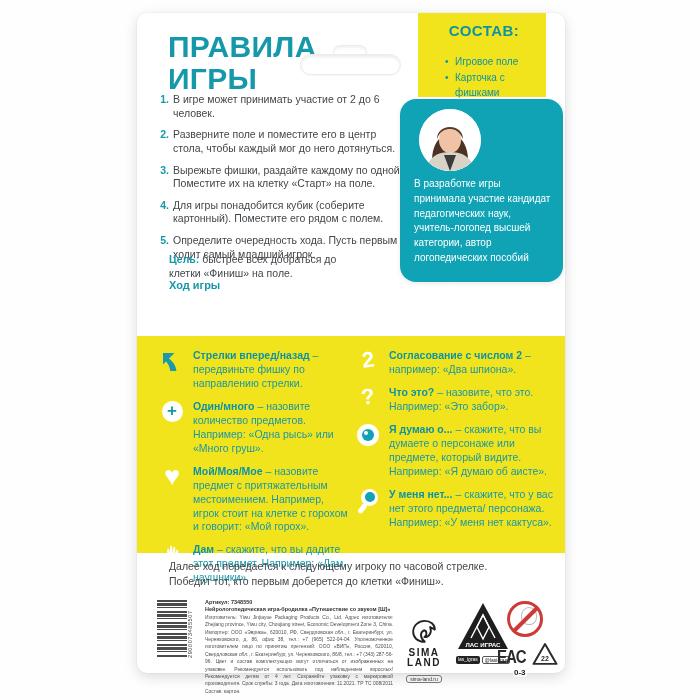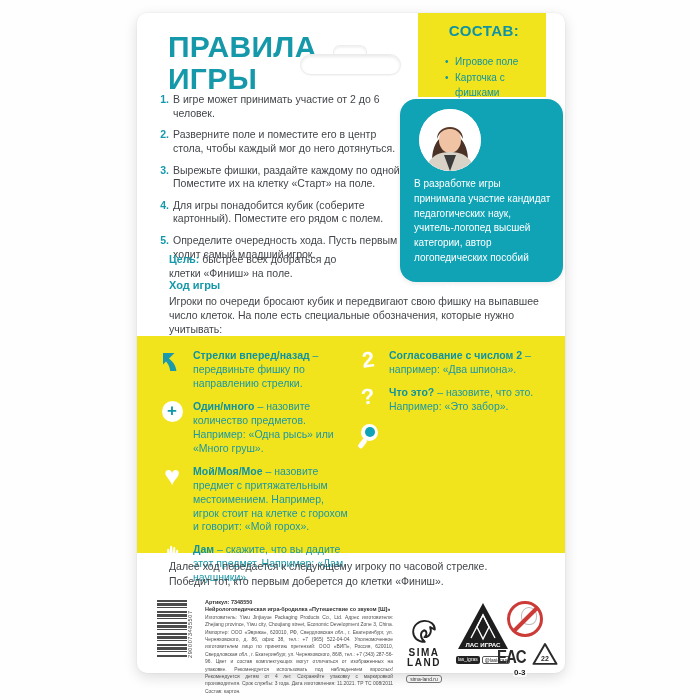--- a/index.html
+++ b/index.html
@@ -189,7 +189,6 @@
     </div>
 
     <h3 class="progress-h">Ход игры</h3>
-    <p class="progress-t">Игроки по очереди бросают кубик и передвигают свою фишку на выпавшее число клеток. На поле есть специальные обозначения, которые нужно учитывать:</p>
 
     <div class="legend">
       <div class="lcol">

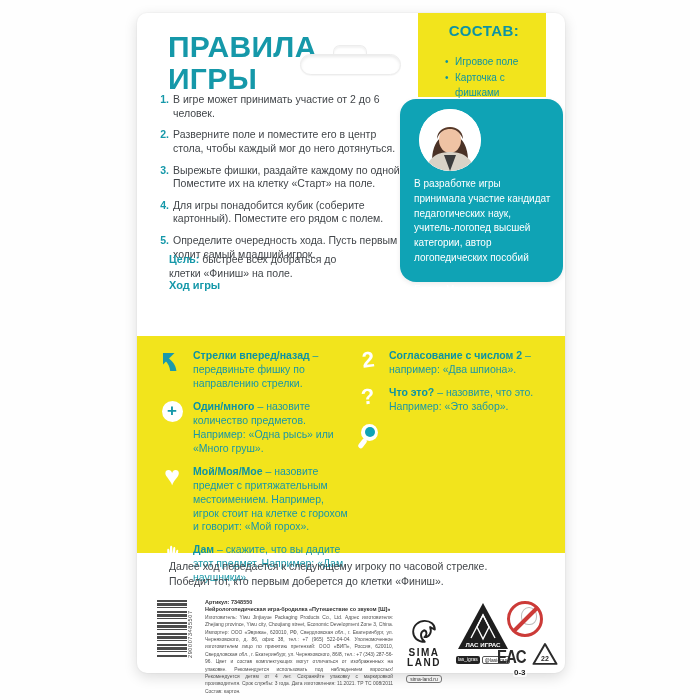--- a/index.html
+++ b/index.html
@@ -249,6 +249,17 @@
             <span>– назовите, что это. Например: «Это забор».</span></p>
         </div>
 
+        <div class="lg-item">
+          <div class="lg-icon">
+            <span class="ic-eye">
+                <span class="iris">
+                  <span class="pupil"></span>
+                </span>
+              </span>
+          </div>
+          <p class="lg-text"><b>Я думаю о...</b>
+            <span>– скажите, что вы думаете о персонаже или предмете, который видите. Например: «Я думаю об аисте».</span></p>
+        </div>
 
         <div class="lg-item">
           <div class="lg-icon">

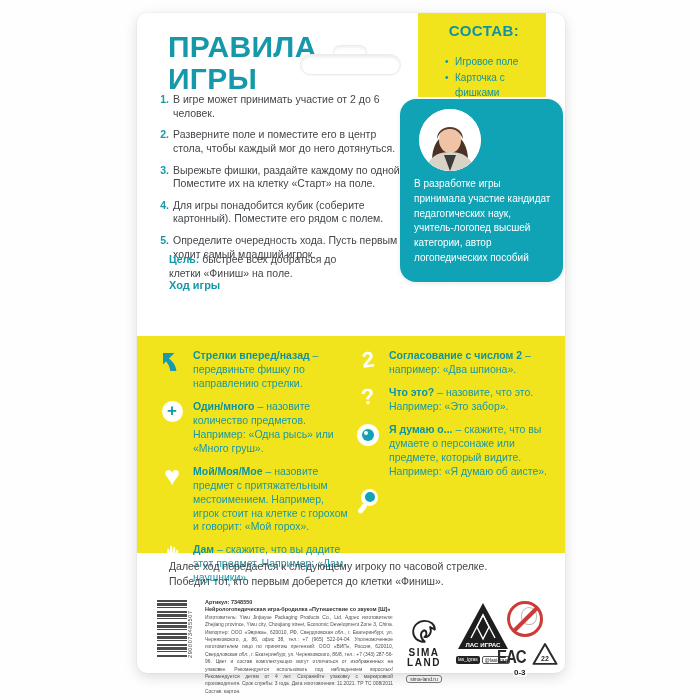--- a/index.html
+++ b/index.html
@@ -270,6 +270,8 @@
                 </span>
             </span>
           </div>
+          <p class="lg-text"><b>У меня нет...</b>
+            <span>– скажите, что у вас нет этого предмета/ персонажа. Например: «У меня нет кактуса».</span></p>
         </div>
 
       </div>

